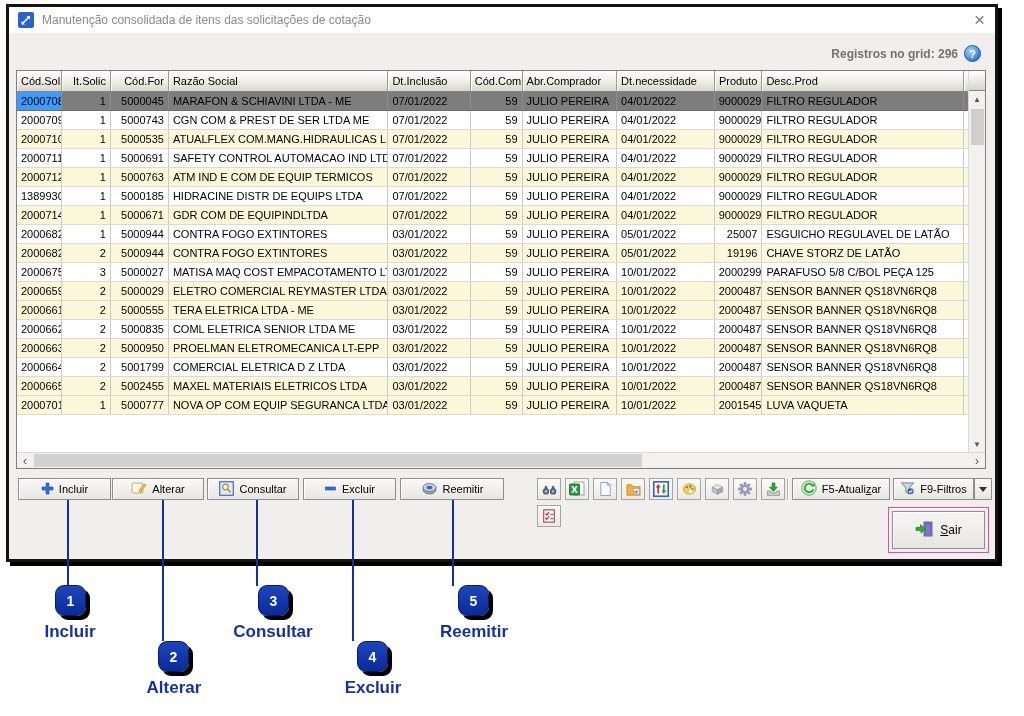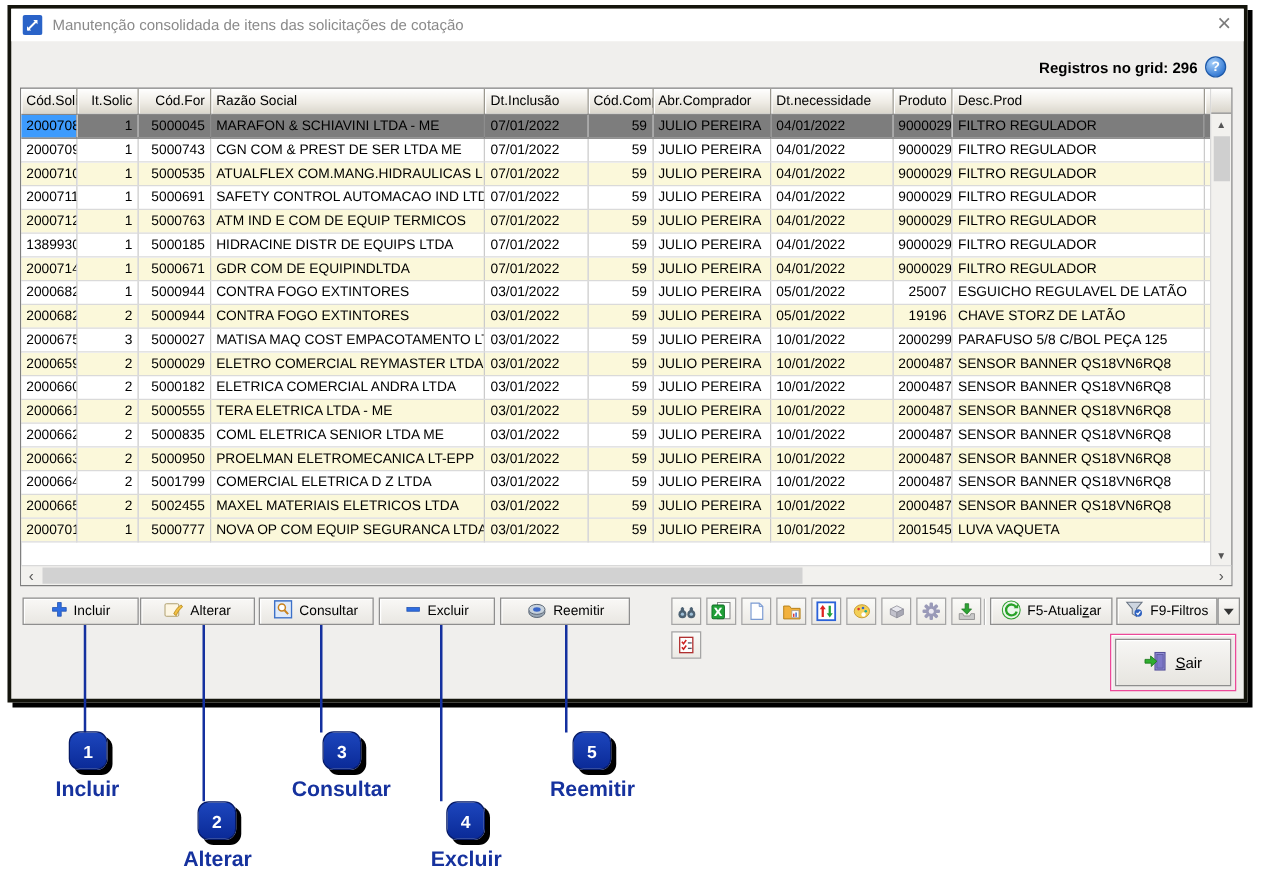--- a/index.html
+++ b/index.html
@@ -17,7 +17,7 @@
   .close-x { position:absolute; right:10px; top:2px; font-size:19px; color:#7b7b7b; line-height:22px; cursor:default; }
 
   .records-row { position:absolute; right:14px; top:38px; display:flex; align-items:center; gap:6px; }
-  .records-label { font-size:12px; font-weight:bold; color:#000000; }
+  .records-label { font-size:12px; font-weight:bold; color:#737373; }
   .help-icon { width:17px; height:17px; border-radius:50%; border:1px solid #1a57a8;
                background:radial-gradient(circle at 35% 30%, #a7d0fa, #3b7fd6 70%, #2a63b4);
                color:#fff; font-size:11px; font-weight:bold; display:flex; align-items:center; justify-content:center; }

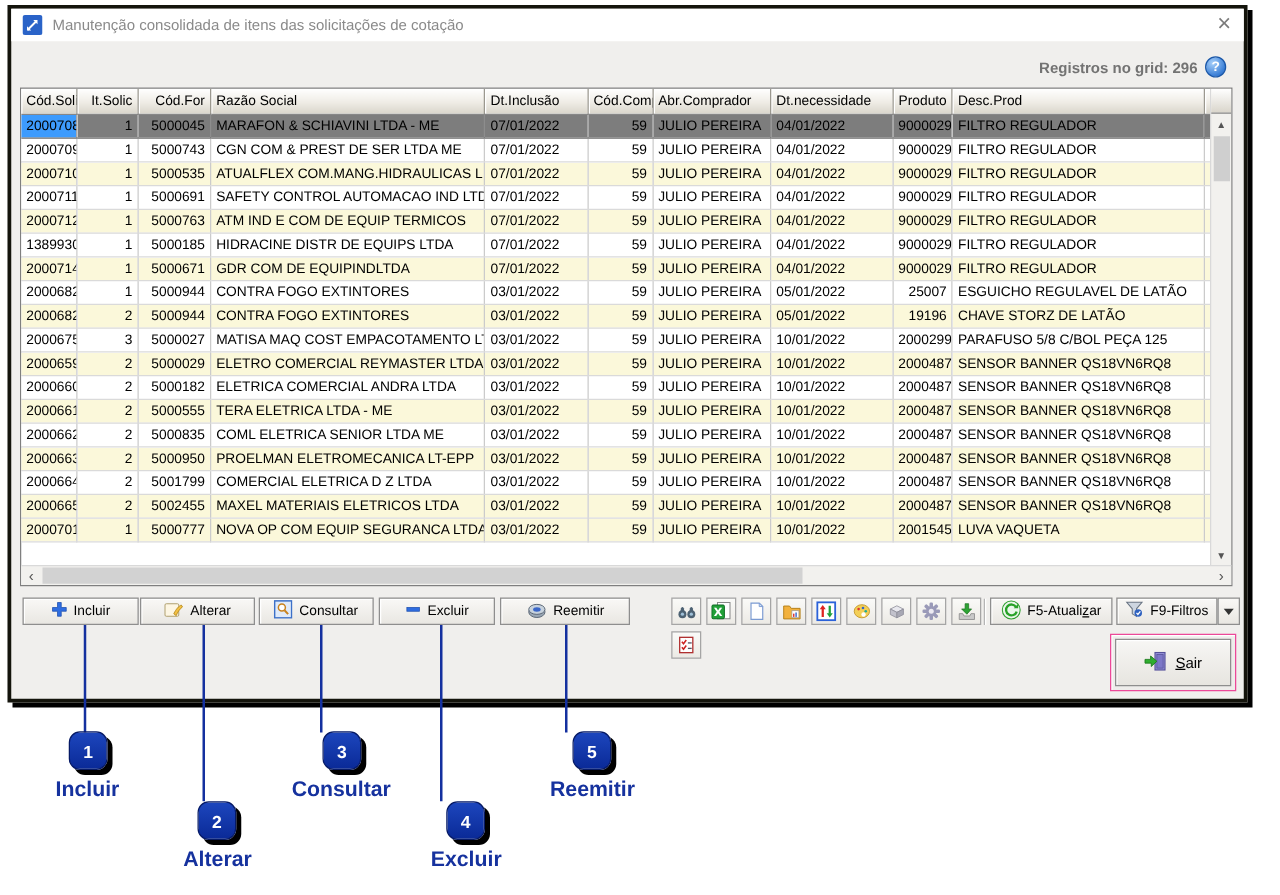--- a/index.html
+++ b/index.html
@@ -270,19 +270,6 @@
                   <td class="col-l">SENSOR BANNER QS18VN6RQ8</td>
                   <td class="col-l"></td>
                 </tr>
-                <tr class="">
-                  <td class="col-r">2000660</td>
-                  <td class="col-r">2</td>
-                  <td class="col-r">5000182</td>
-                  <td class="col-l">ELETRICA COMERCIAL ANDRA LTDA</td>
-                  <td class="col-l">03/01/2022</td>
-                  <td class="col-r">59</td>
-                  <td class="col-l">JULIO PEREIRA</td>
-                  <td class="col-l">10/01/2022</td>
-                  <td class="col-r">2000487</td>
-                  <td class="col-l">SENSOR BANNER QS18VN6RQ8</td>
-                  <td class="col-l"></td>
-                </tr>
                 <tr class="alt">
                   <td class="col-r">2000661</td>
                   <td class="col-r">2</td>

